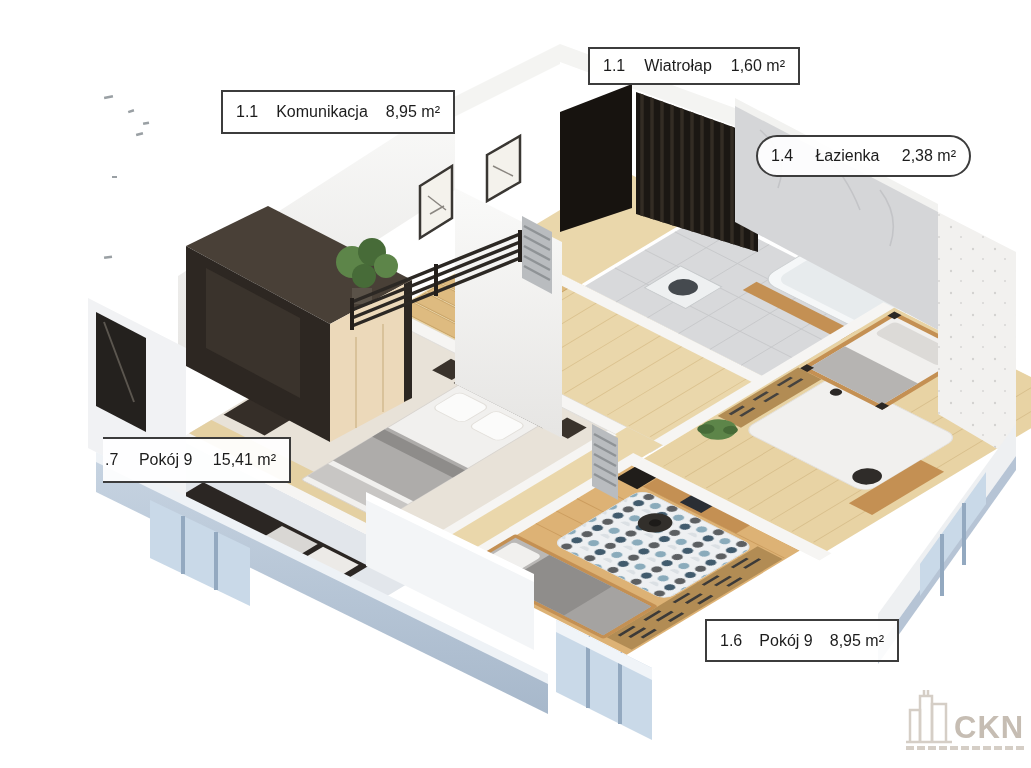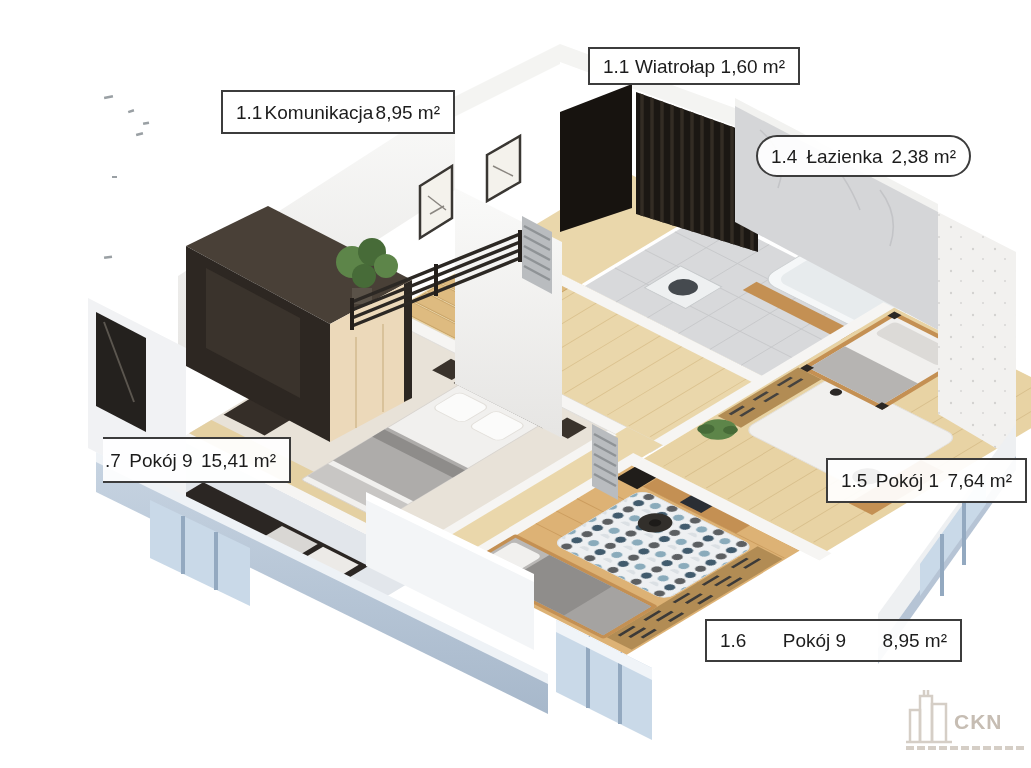--- a/index.html
+++ b/index.html
@@ -28,7 +28,7 @@
     border:2px solid var(--label-border,#3c3c3c);
     color:var(--label-text,#1c1c1c);
     display:flex;align-items:center;justify-content:space-between;
-    padding:16px 13px;font-size:19px;line-height:1;white-space:nowrap;
+    padding:16px 13px;font-size:16px;line-height:1;white-space:nowrap;
   }
   .lbl-wiatrolap  {left:588px;top:47px; width:212px;height:38px;}
   .lbl-komunikacja{left:221px;top:90px; width:234px;height:44px;}

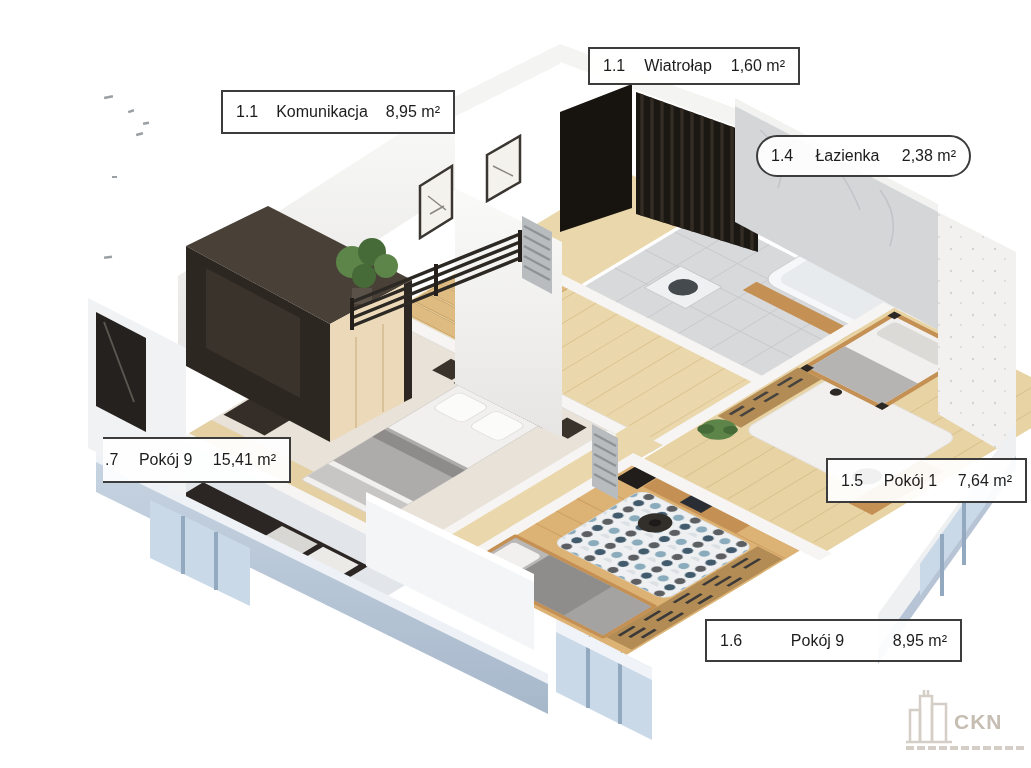--- a/index.html
+++ b/index.html
@@ -328,11 +328,6 @@
     <span class="nm">Pokój 9</span>
     <span class="ar">15,41 m²</span>
   </div>
-  <div class="room-label lbl-pokoj1">
-    <span class="num">1.5</span>
-    <span class="nm">Pokój 1</span>
-    <span class="ar">7,64 m²</span>
-  </div>
   <div class="room-label lbl-pokoj2">
     <span class="num">1.6</span>
     <span class="nm">Pokój 9</span>

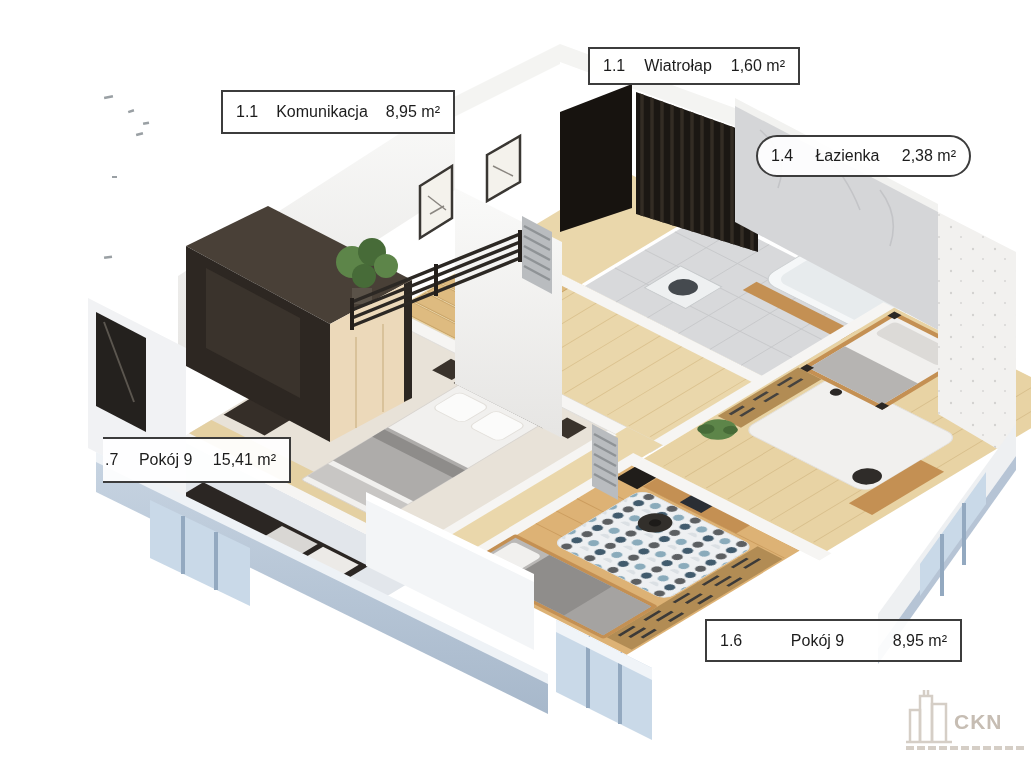--- a/index.html
+++ b/index.html
@@ -35,7 +35,7 @@
   .lbl-lazienka   {left:756px;top:135px;width:215px;height:42px;border-radius:21px;}
   .lbl-pokoj3     {left:103px;top:437px;width:188px;height:46px;border-left:none;padding-left:2px;}
   .lbl-pokoj1     {left:826px;top:458px;width:201px;height:45px;}
-  .lbl-pokoj2     {left:705px;top:619px;width:257px;height:43px;}
+  .lbl-pokoj2     {left:705px;top:619px;width:194px;height:43px;}
   
   #logo{position:absolute;left:902px;top:686px;width:128px;height:70px;}
   #logo .logo-ico{position:absolute;left:2px;top:2px;}

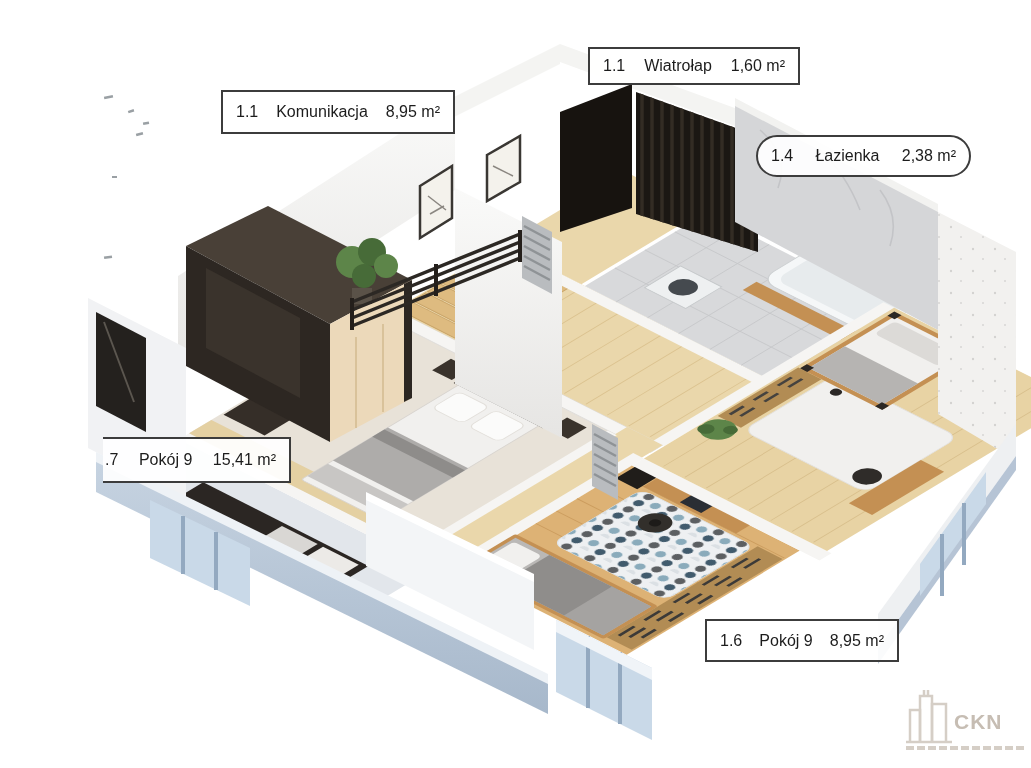--- a/index.html
+++ b/index.html
@@ -40,7 +40,7 @@
   #logo{position:absolute;left:902px;top:686px;width:128px;height:70px;}
   #logo .logo-ico{position:absolute;left:2px;top:2px;}
   #logo .logo-txt{
-    position:absolute;left:52px;top:24px;font-size:21px;font-weight:bold;
+    position:absolute;left:52px;top:24px;font-size:31px;font-weight:bold;
     letter-spacing:1px;color:var(--logo-gray,#c6bdb3);
   }
   #logo .logo-tagline{

